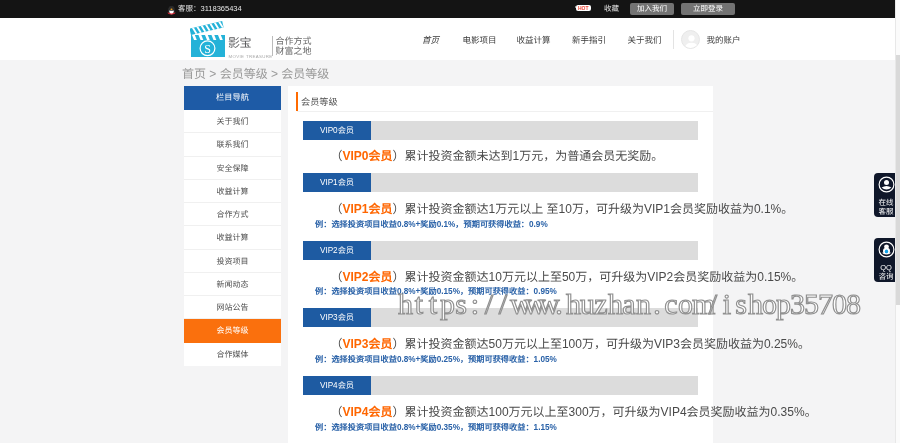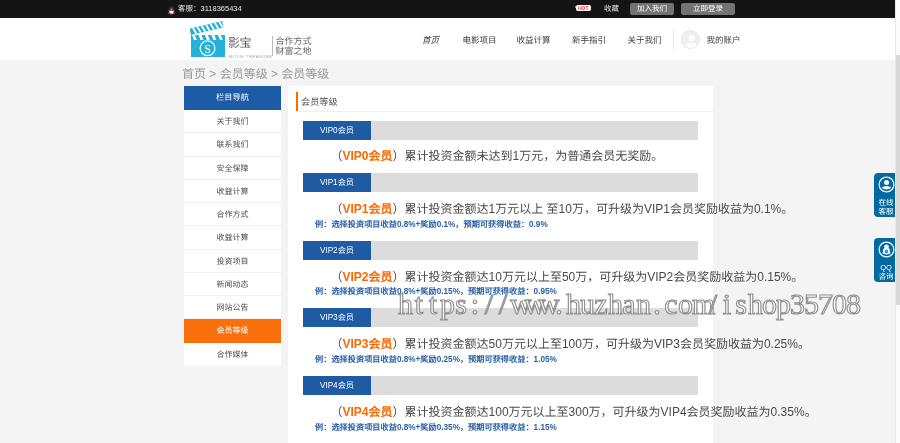--- a/index.html
+++ b/index.html
@@ -49,7 +49,7 @@
   #wm span { display:inline-block; width:14px; text-align:center; }
 
   
-  .fbtn { position:absolute; left:873.5px; width:25px; height:44px; background:#0369a1; border-radius:4px; z-index:60; text-align:center; }
+  .fbtn { position:absolute; left:873.5px; width:25px; height:44px; background:#0f172a; border-radius:4px; z-index:60; text-align:center; }
   .fbtn .ft { color:#fff; font-size:7.5px; line-height:9px; margin-top:1px; }
 
   

